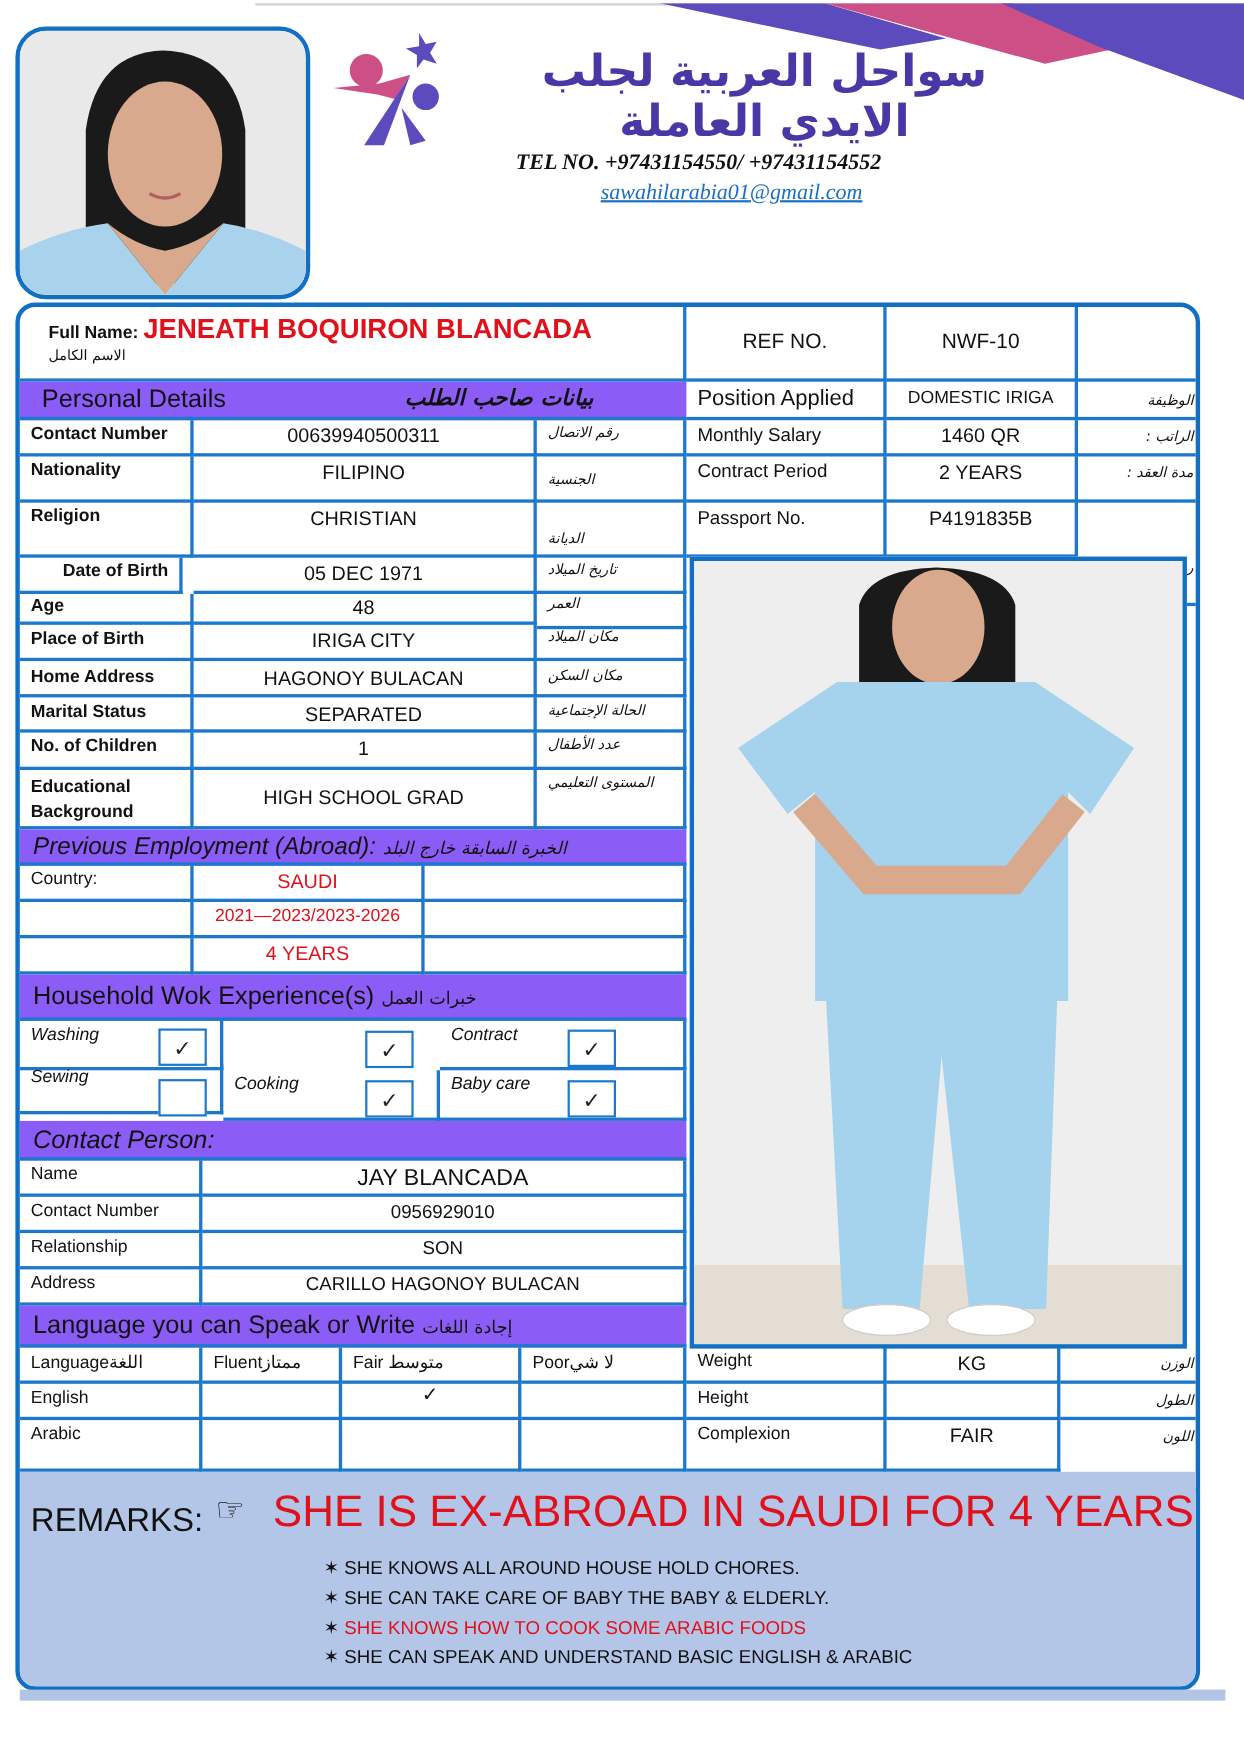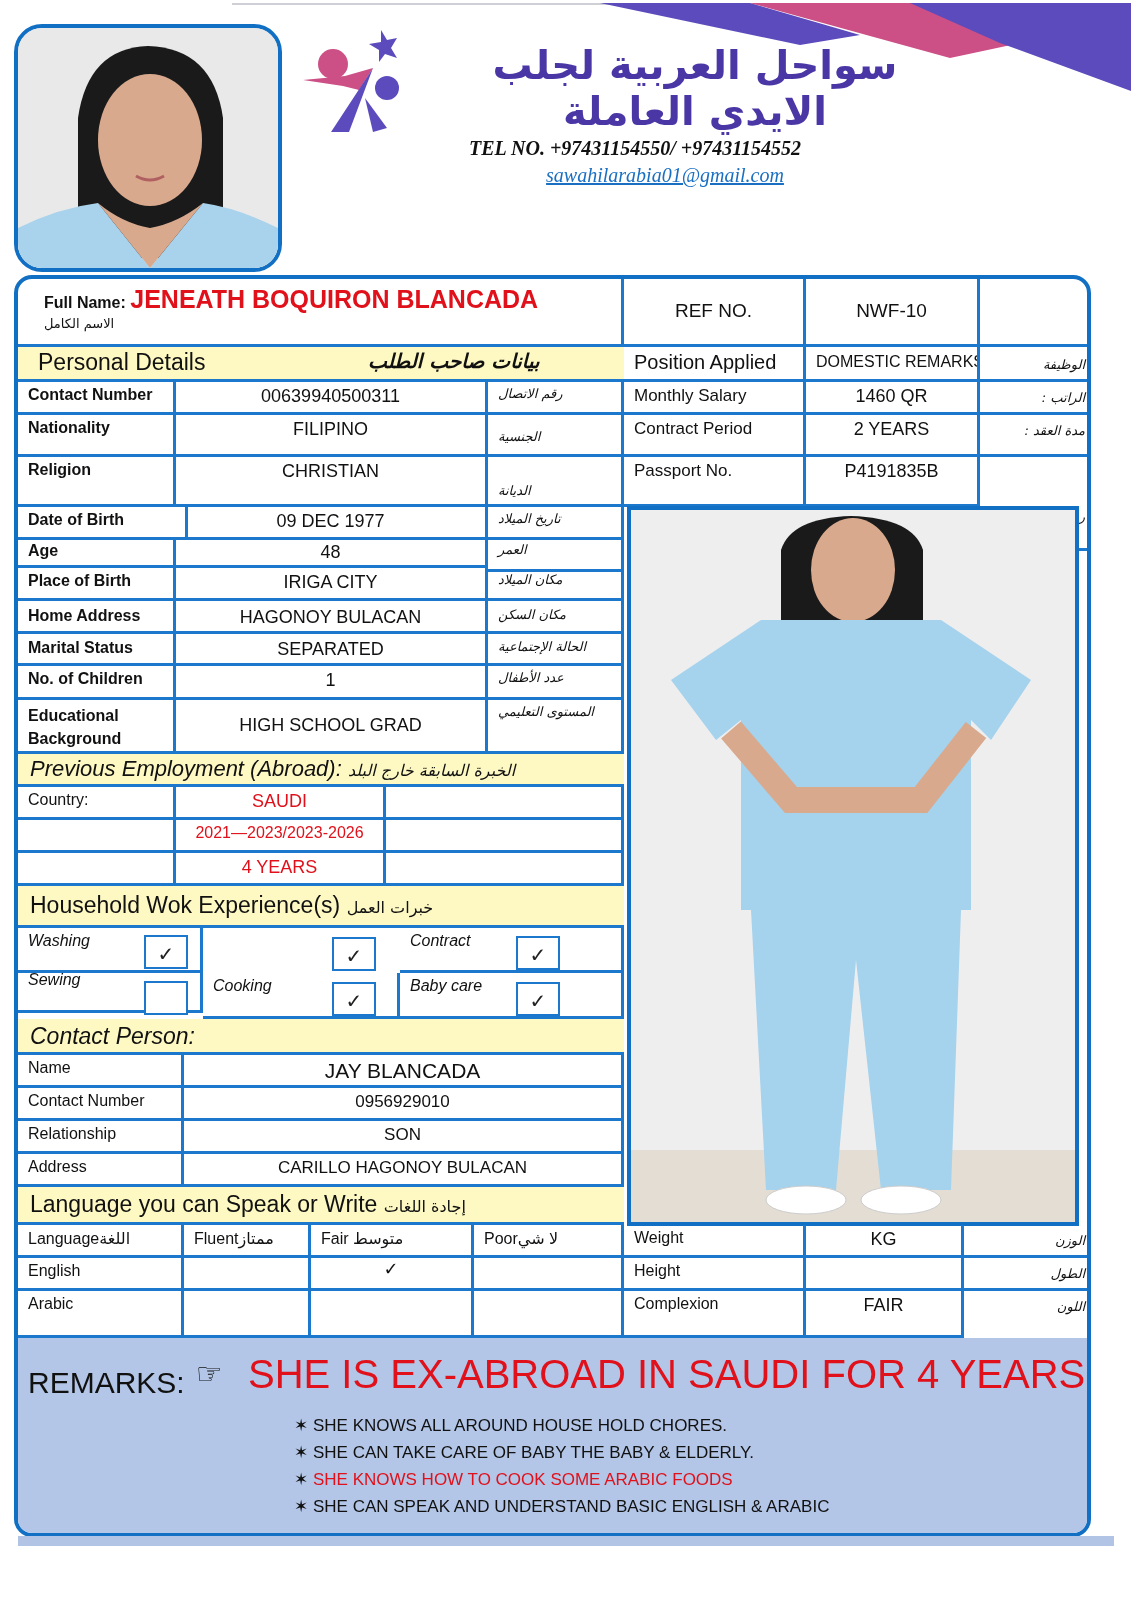--- a/index.html
+++ b/index.html
@@ -31,7 +31,7 @@
   .val { text-align: center; font-size: 18px; }
   .ar { direction: rtl; text-align: left; font-family: "DejaVu Sans", sans-serif; font-style: italic; font-size: 13px; padding-right: 6px; }
   .ar-right { font-family: "DejaVu Sans", sans-serif; font-style: italic; font-size: 13px; direction: rtl; text-align: right; }
-  .sec { position: absolute; background: #fef9c3; border-bottom: 3px solid #1b78cc; font-size: 23px; padding: 4px 12px; white-space: nowrap; }
+  .sec { position: absolute; background: #8b5cf6; border-bottom: 3px solid #1b78cc; font-size: 23px; padding: 4px 12px; white-space: nowrap; }
   .sec .arl { font-family: "DejaVu Sans", sans-serif; font-style: italic; font-size: 20px; }
   .red { color: #e0111b; }
 

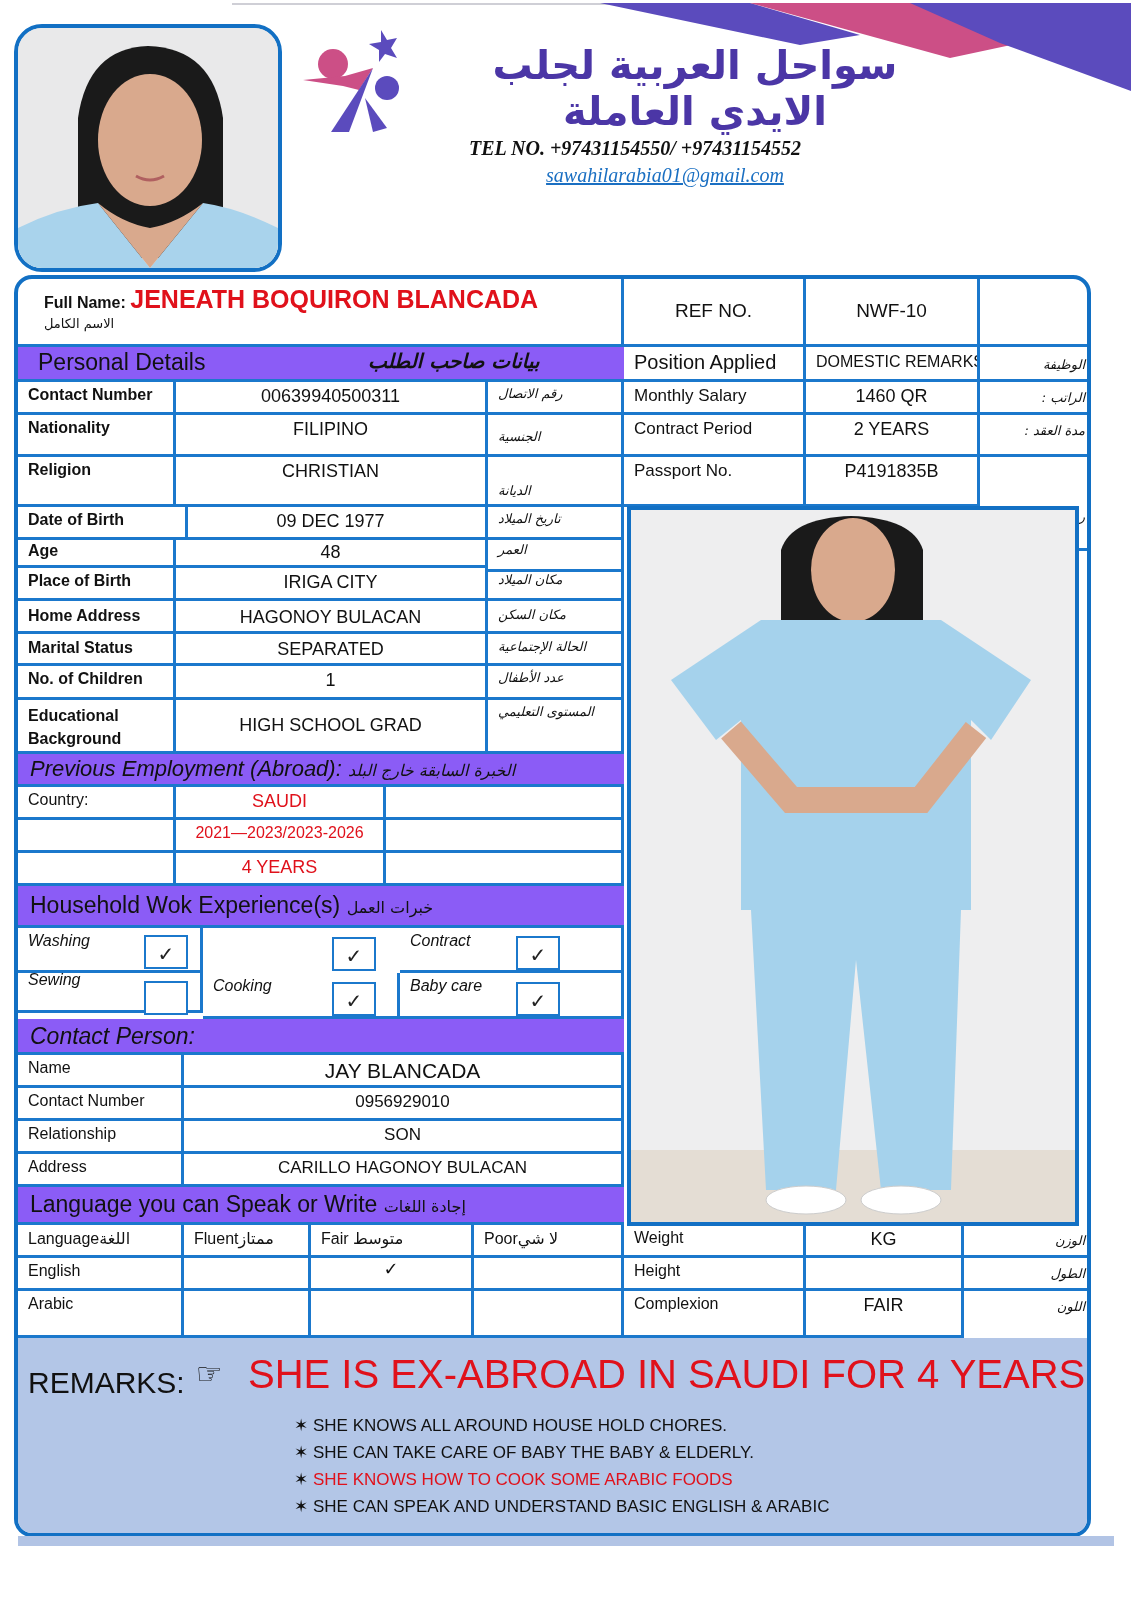--- a/index.html
+++ b/index.html
@@ -143,7 +143,7 @@
   <div class="cell ar" style="left:470px;top:421px;width:136px;height:54px;">المستوى التعليمي</div>
 
   <div class="cell" style="left:606px;top:68px;width:182px;height:35px;font-size:20px;padding-top:4px;">Position Applied</div>
-  <div class="cell val" style="left:788px;top:68px;width:174px;height:35px;font-size:16px;padding-top:6px;">DOMESTIC REMARKS</div>
+  <div class="cell val" style="left:788px;top:68px;width:174px;height:35px;font-size:16px;padding-top:6px;">DOMESTIC IRIGA</div>
   <div class="cell ar-right" style="left:962px;top:68px;width:115px;height:35px;border-right:none;padding-top:10px;">الوظيفة</div>
 
   <div class="cell" style="left:606px;top:103px;width:182px;height:33px;font-size:17px;">Monthly Salary</div>

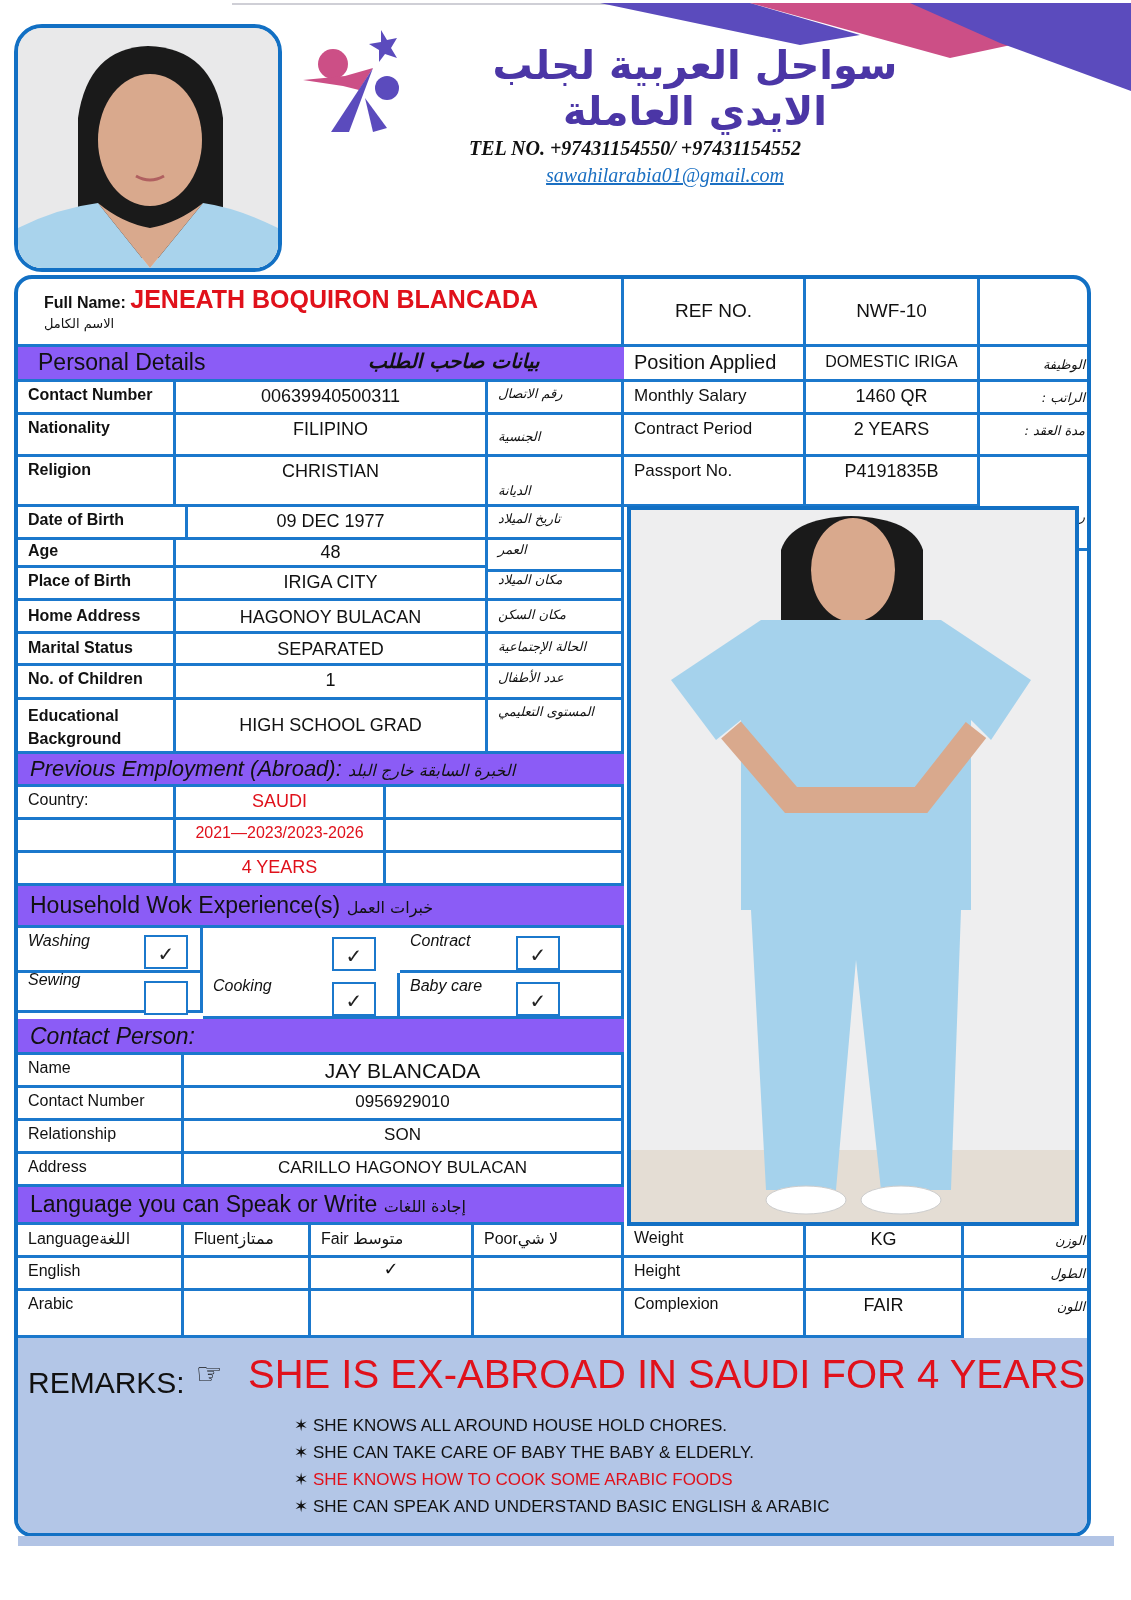--- a/index.html
+++ b/index.html
@@ -111,7 +111,7 @@
   <div class="cell val" style="left:158px;top:178px;width:312px;height:50px;">CHRISTIAN</div>
   <div class="cell ar" style="left:470px;top:178px;width:136px;height:50px;padding-top:26px;">الديانة</div>
 
-  <div class="cell lab" style="left:0;top:228px;width:170px;height:33px;">Date of Birth</div>
+  <div class="cell lab" style="left:0;top:228px;width:148px;height:33px;text-align:right;">Date of Birth</div>
   <div class="cell val" style="left:158px;top:228px;width:312px;height:33px;">09 DEC 1977</div>
   <div class="cell ar" style="left:470px;top:228px;width:136px;height:33px;">تاريخ الميلاد</div>
 

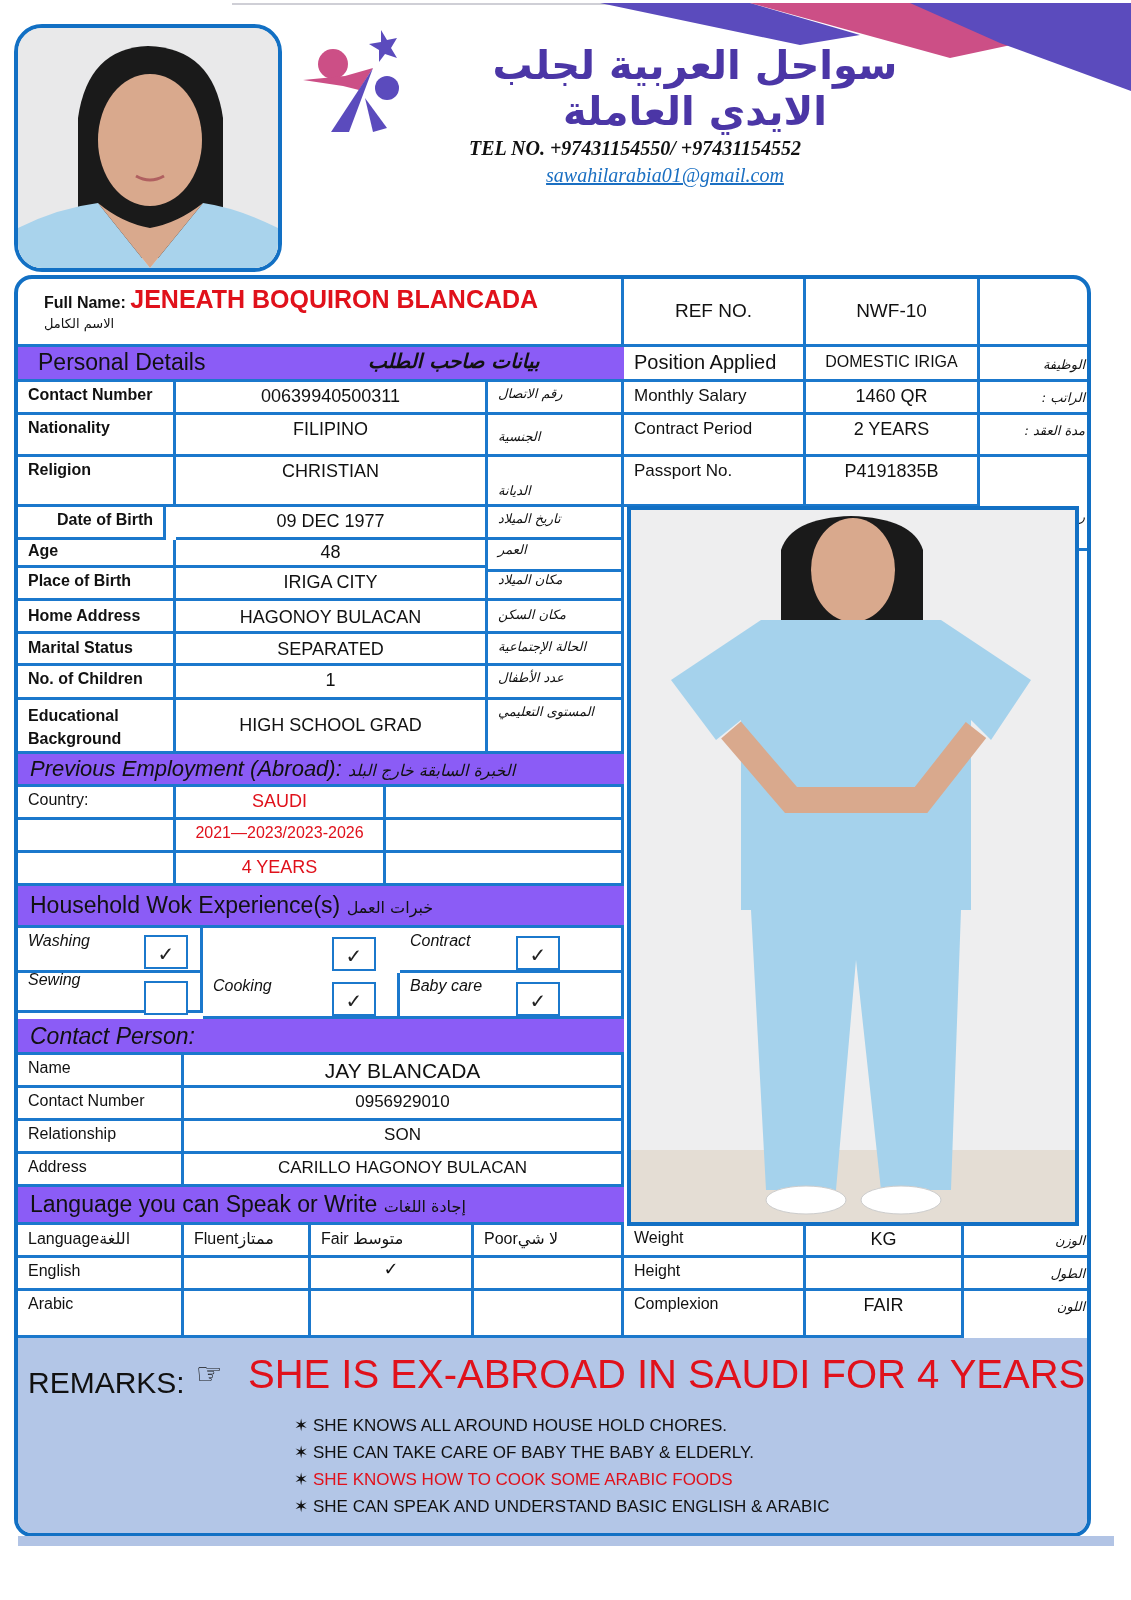--- a/index.html
+++ b/index.html
@@ -112,7 +112,7 @@
   <div class="cell ar" style="left:470px;top:178px;width:136px;height:50px;padding-top:26px;">الديانة</div>
 
   <div class="cell lab" style="left:0;top:228px;width:148px;height:33px;text-align:right;">Date of Birth</div>
-  <div class="cell val" style="left:158px;top:228px;width:312px;height:33px;">09 DEC 1977</div>
+  <div class="cell val" style="left:158px;top:228px;width:312px;height:33px;">05 DEC 1971</div>
   <div class="cell ar" style="left:470px;top:228px;width:136px;height:33px;">تاريخ الميلاد</div>
 
   <div class="cell lab" style="left:0;top:261px;width:158px;height:28px;padding-top:2px;">Age</div>

